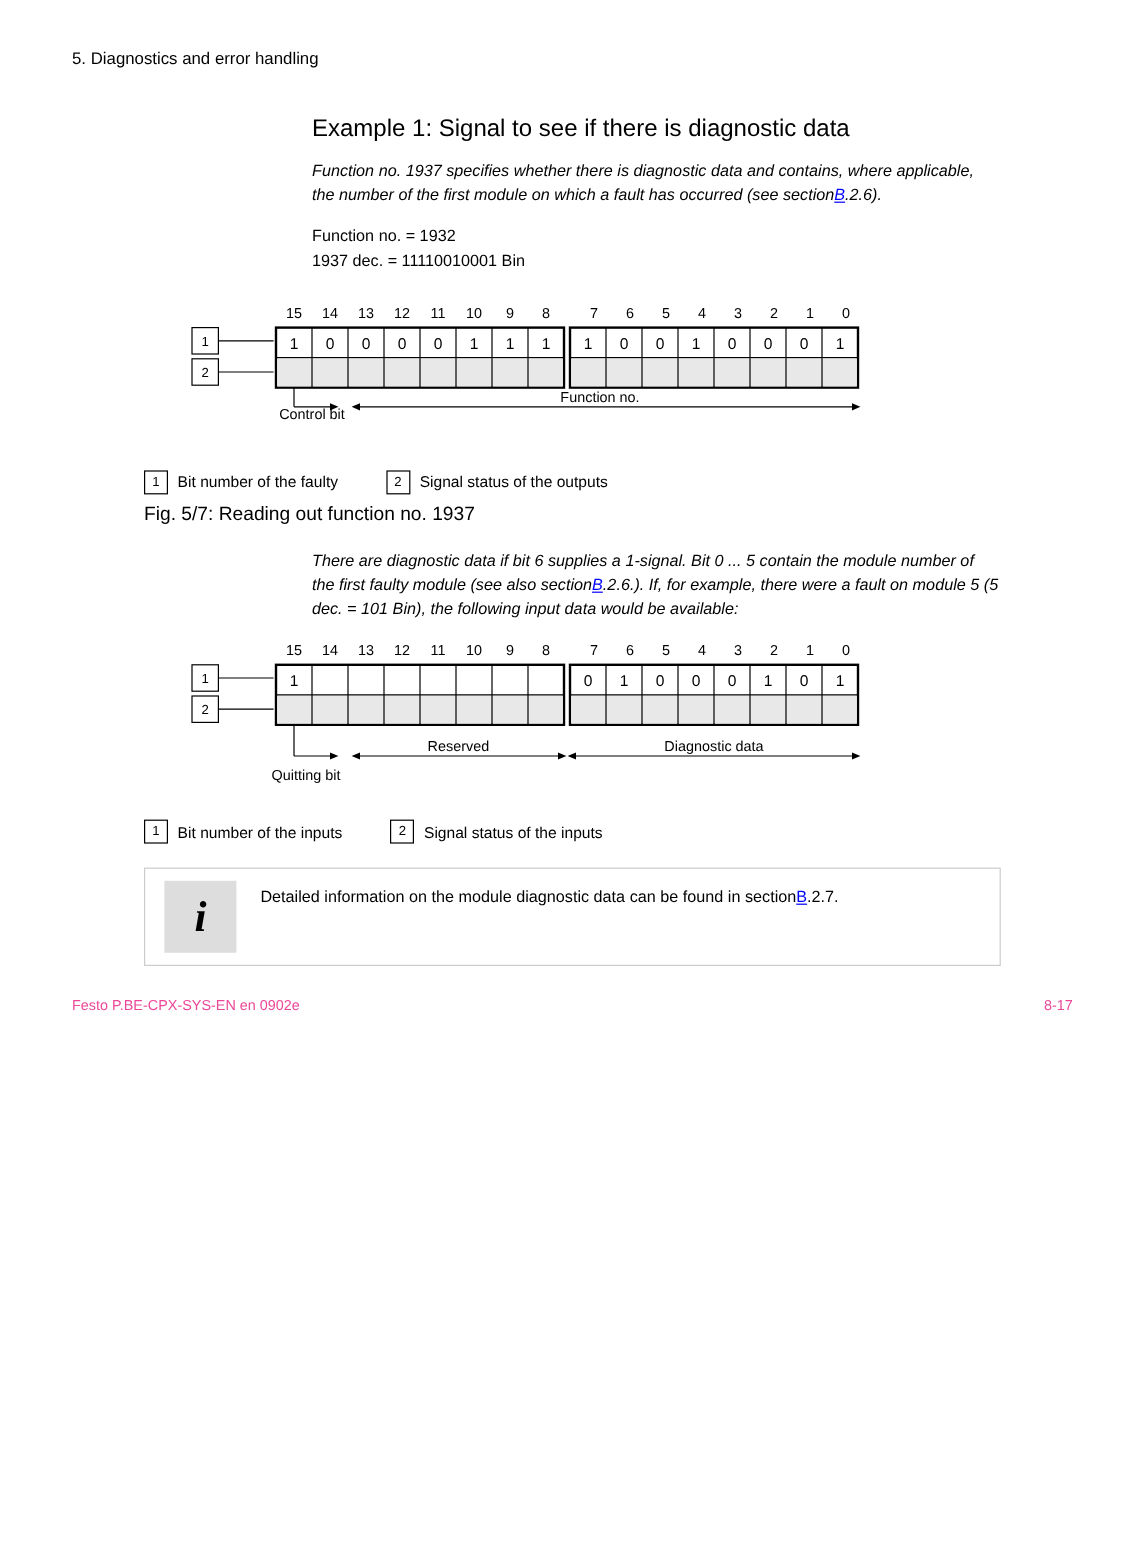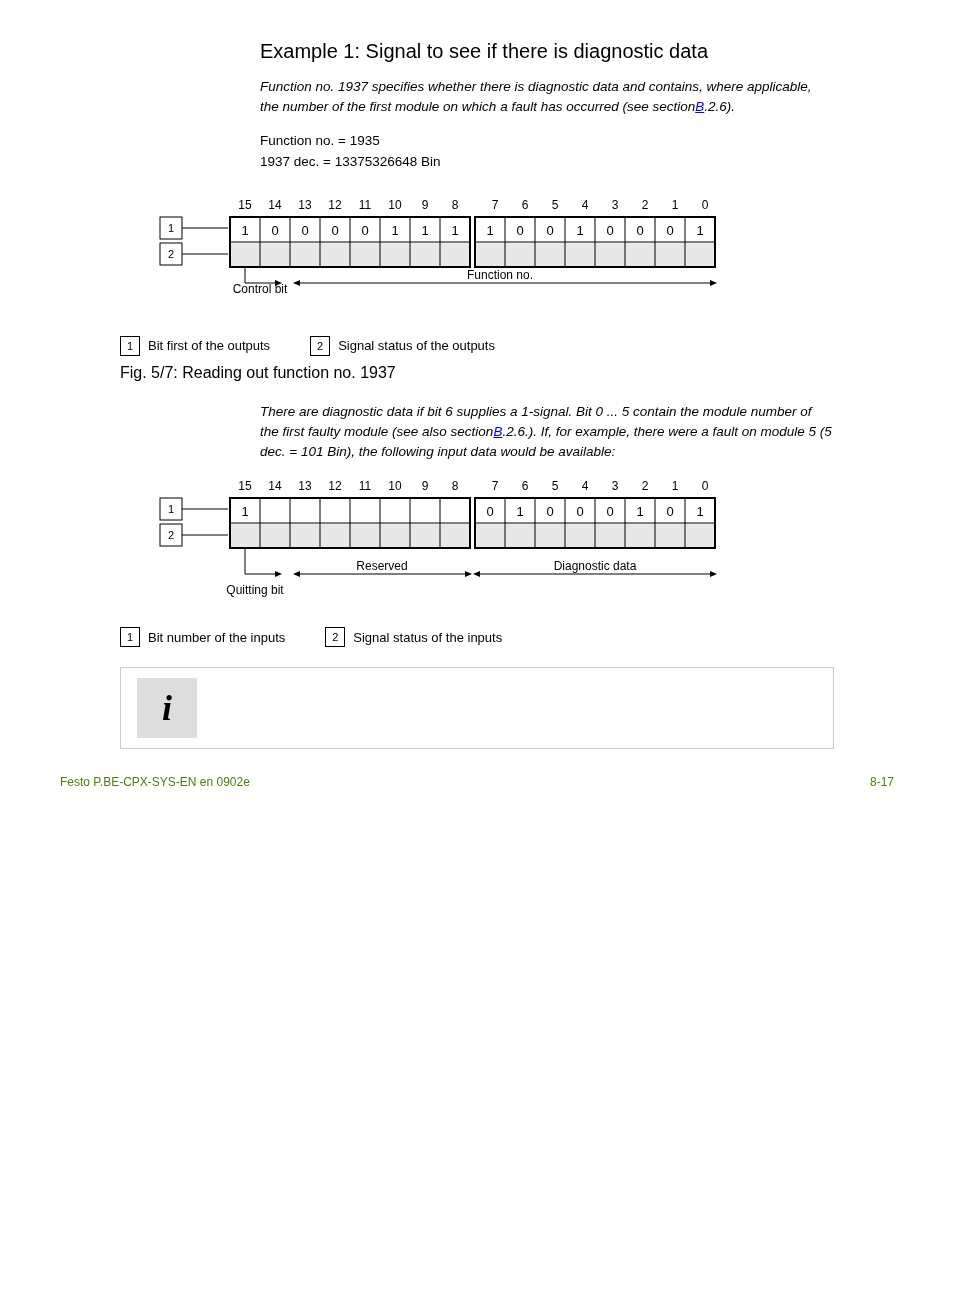--- a/index.html
+++ b/index.html
@@ -116,6 +116,9 @@
 
 <div class="page">
 
+  <div class="section-header">
+    <span>5.   Diagnostics and error handling</span>
+  </div>
 
   <h2 class="example-title">Example 1: Signal to see if there is diagnostic data</h2>
 

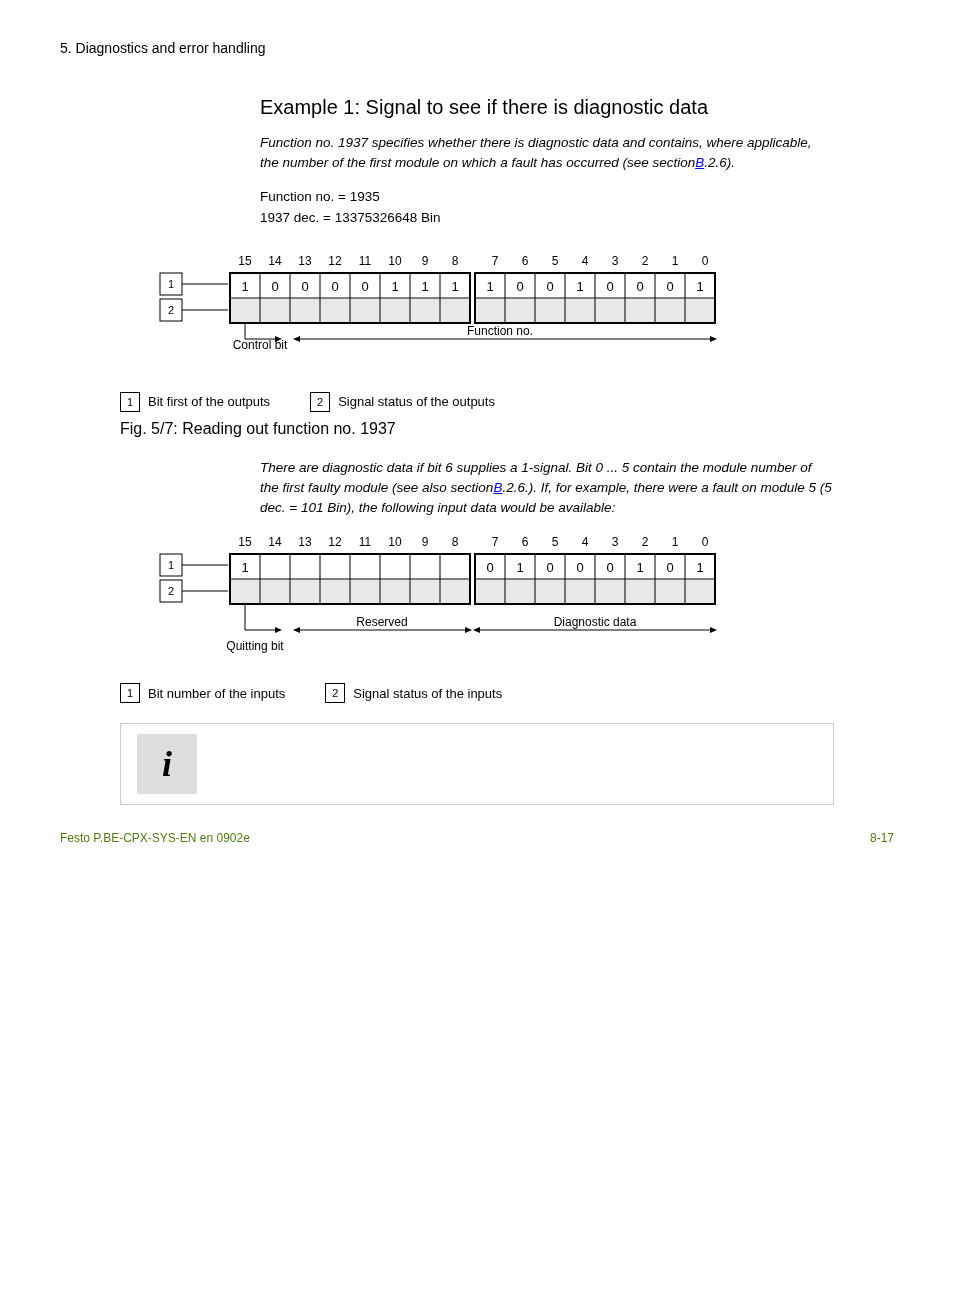--- a/index.html
+++ b/index.html
@@ -127,7 +127,7 @@
   </p>
 
   <div class="formula-block">
-    <div>Function no. = 1935</div>
+    <div>Function no. = 1932</div>
     <div>1937 dec. = 13375326648 Bin</div>
   </div>
 

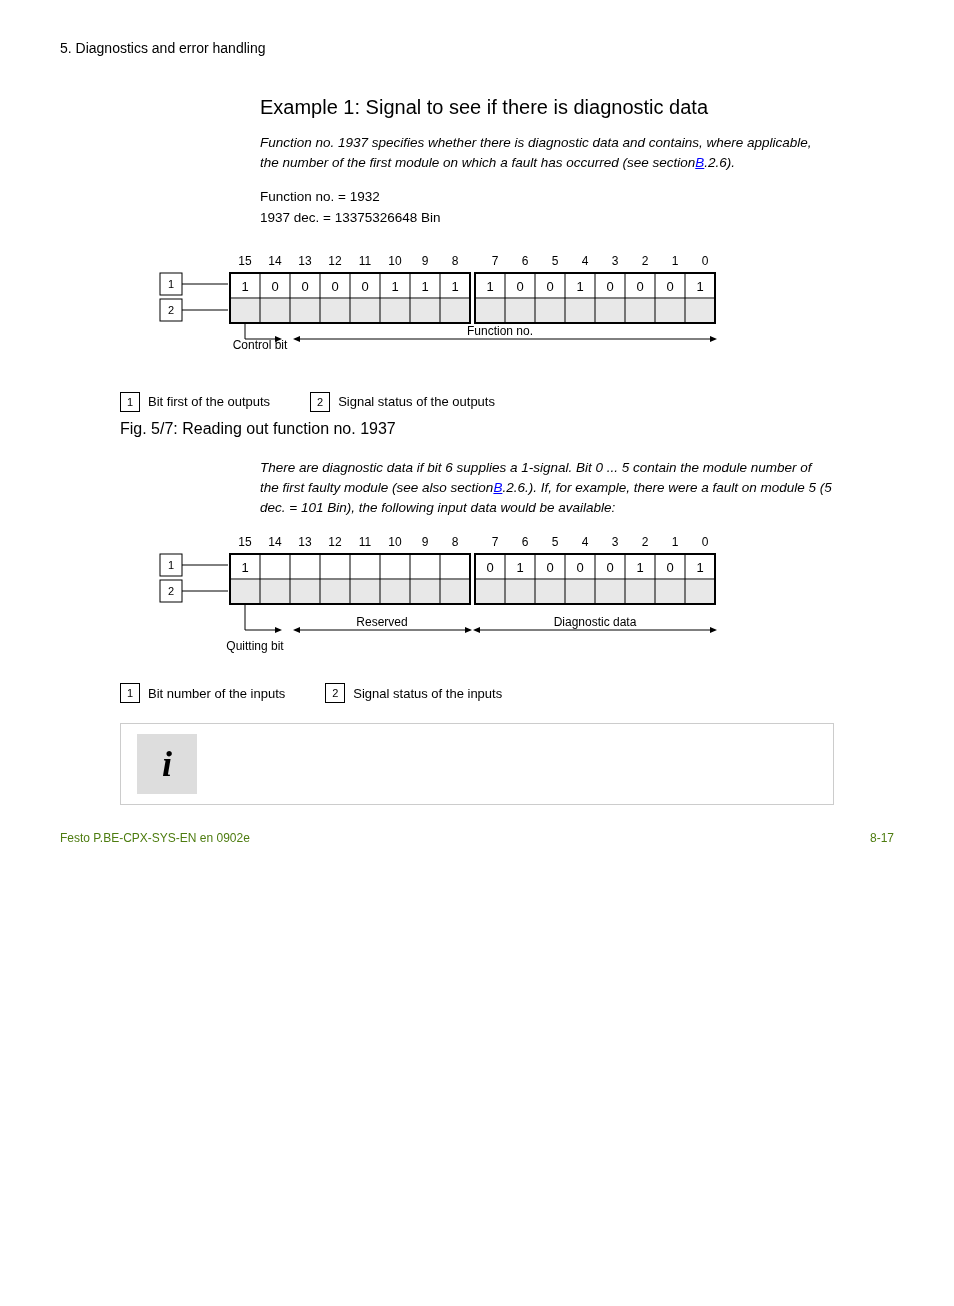--- a/index.html
+++ b/index.html
@@ -128,7 +128,7 @@
 
   <div class="formula-block">
     <div>Function no. = 1932</div>
-    <div>1937 dec. = 13375326648 Bin</div>
+    <div>1937 dec. = 11110010001 Bin</div>
   </div>
 
   <div class="diagram-svg-wrap">

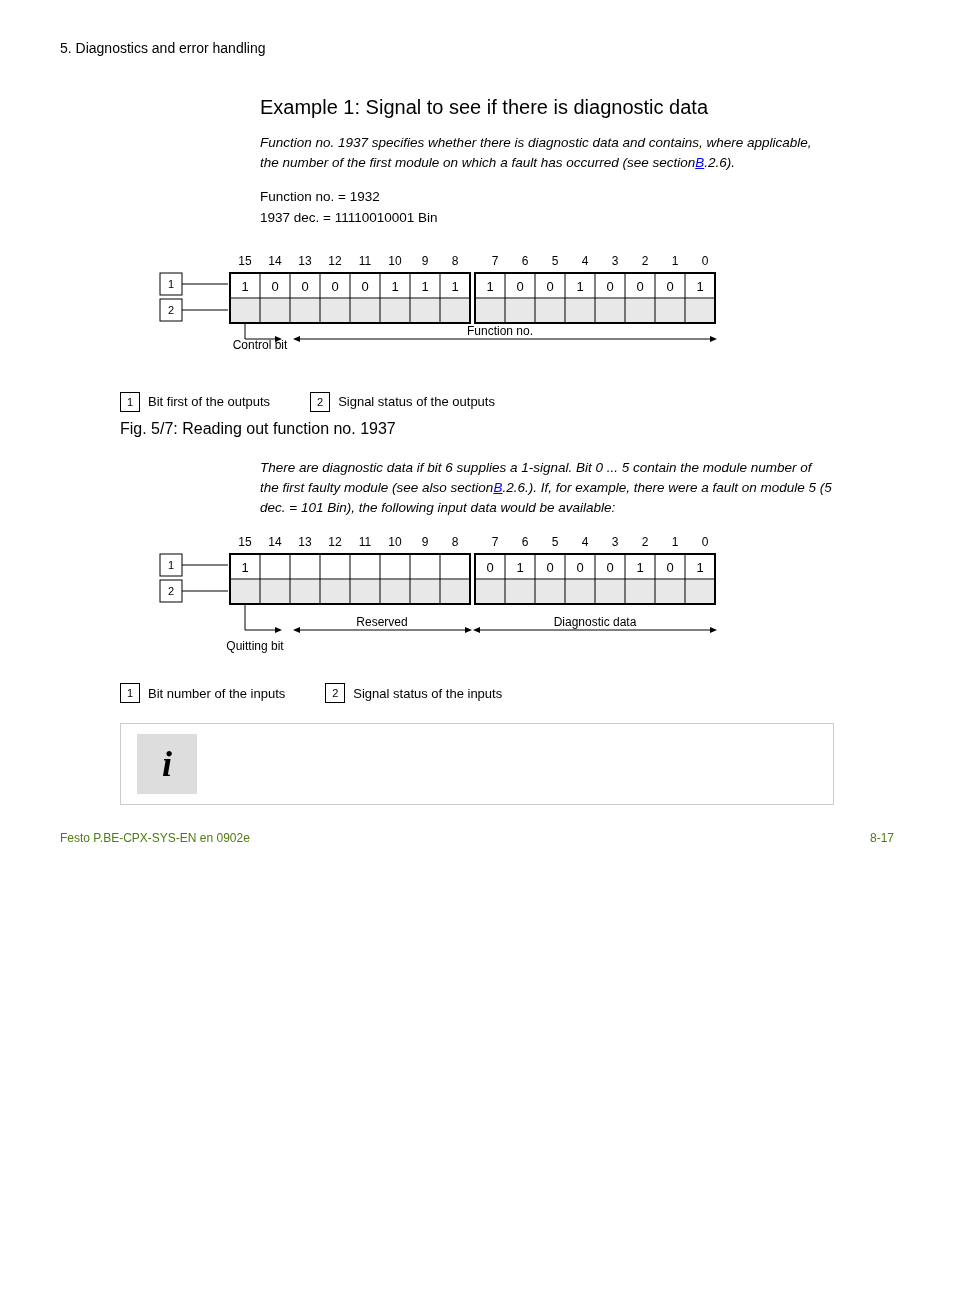--- a/index.html
+++ b/index.html
@@ -235,7 +235,7 @@
       <div class="legend-box">
         <span>1</span>
       </div>
-      <span>Bit first of the outputs</span>
+      <span>Bit number of the faulty</span>
     </div>
     <div class="legend-item">
       <div class="legend-box">

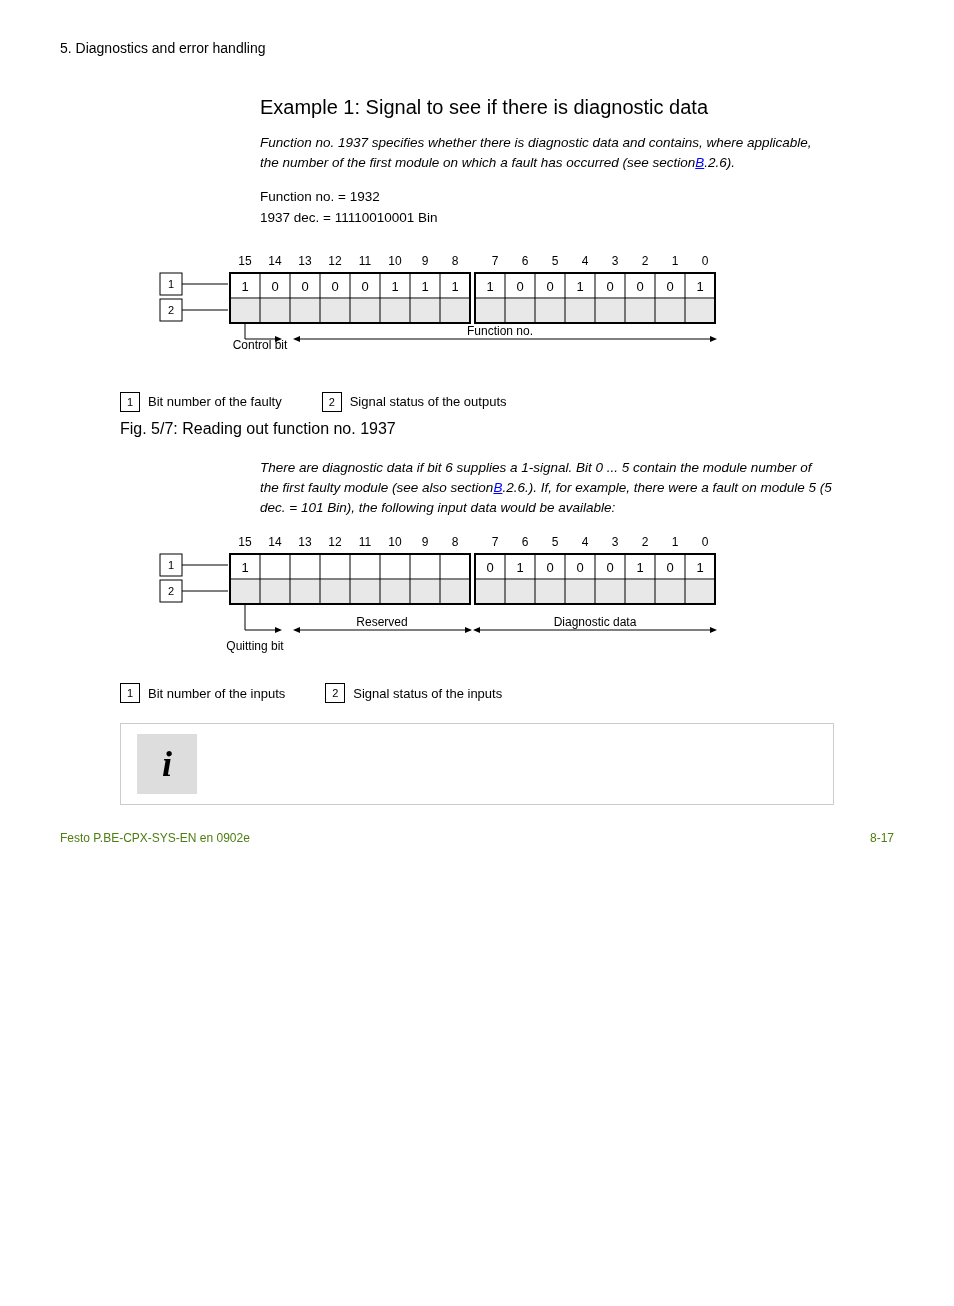--- a/index.html
+++ b/index.html
@@ -364,6 +364,9 @@
     <div class="info-icon">
       <span style="font-size:36px; font-style:italic; font-weight:bold; font-family:serif;">i</span>
     </div>
+    <div class="info-text">
+      <span>Detailed information on the module diagnostic data can be found in section</span><span class="link-text">B</span><span>.2.7.</span>
+    </div>
   </div>
 
   <div class="footer">

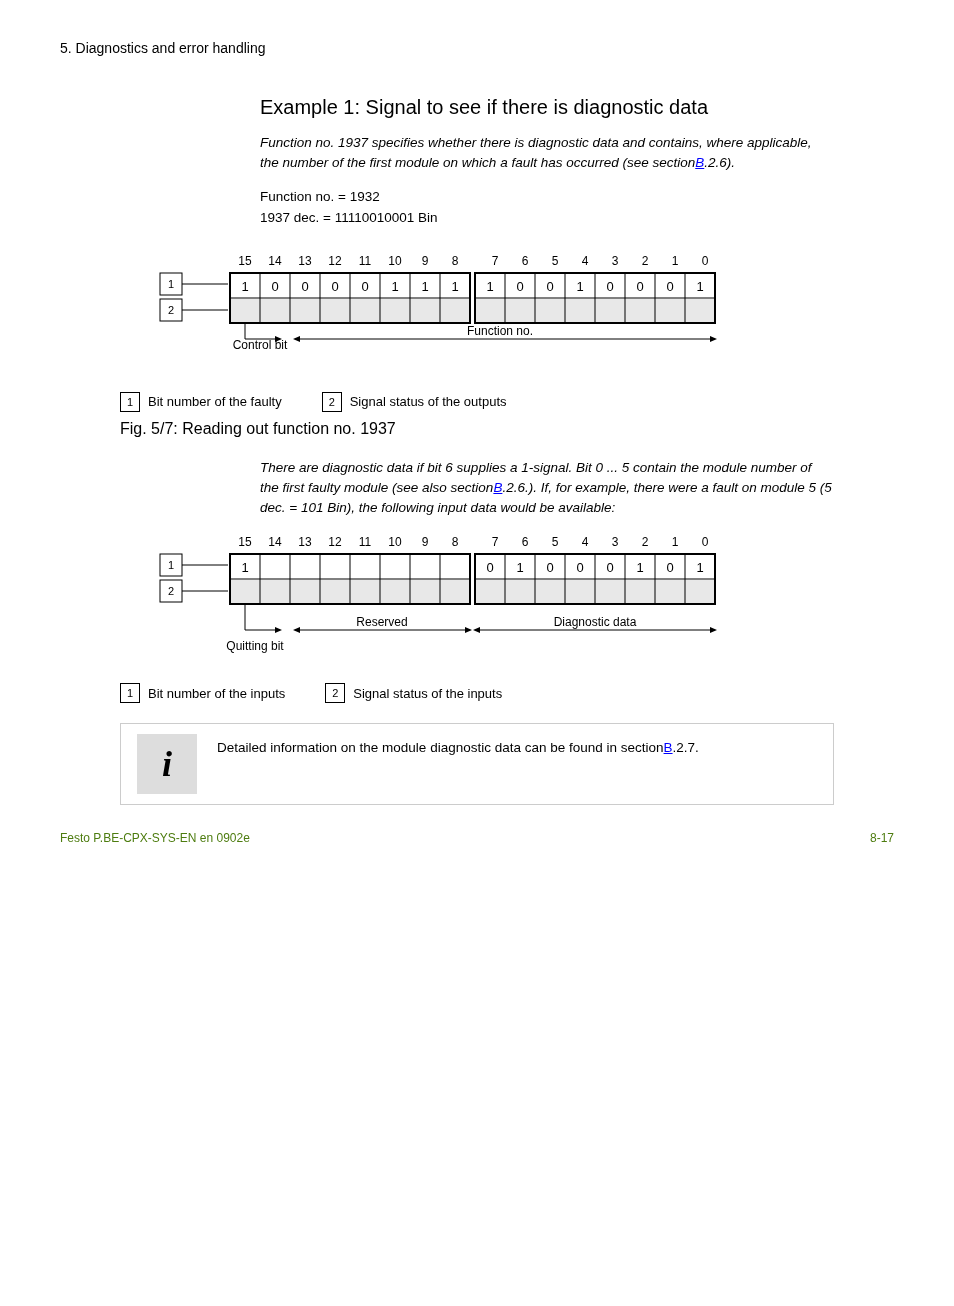--- a/index.html
+++ b/index.html
@@ -99,7 +99,7 @@
       display: flex;
       justify-content: space-between;
       font-size: 12px;
-      color: #4d7c0f;
+      color: #ec4899;
     }
     .link-text {
       color: #00f;

